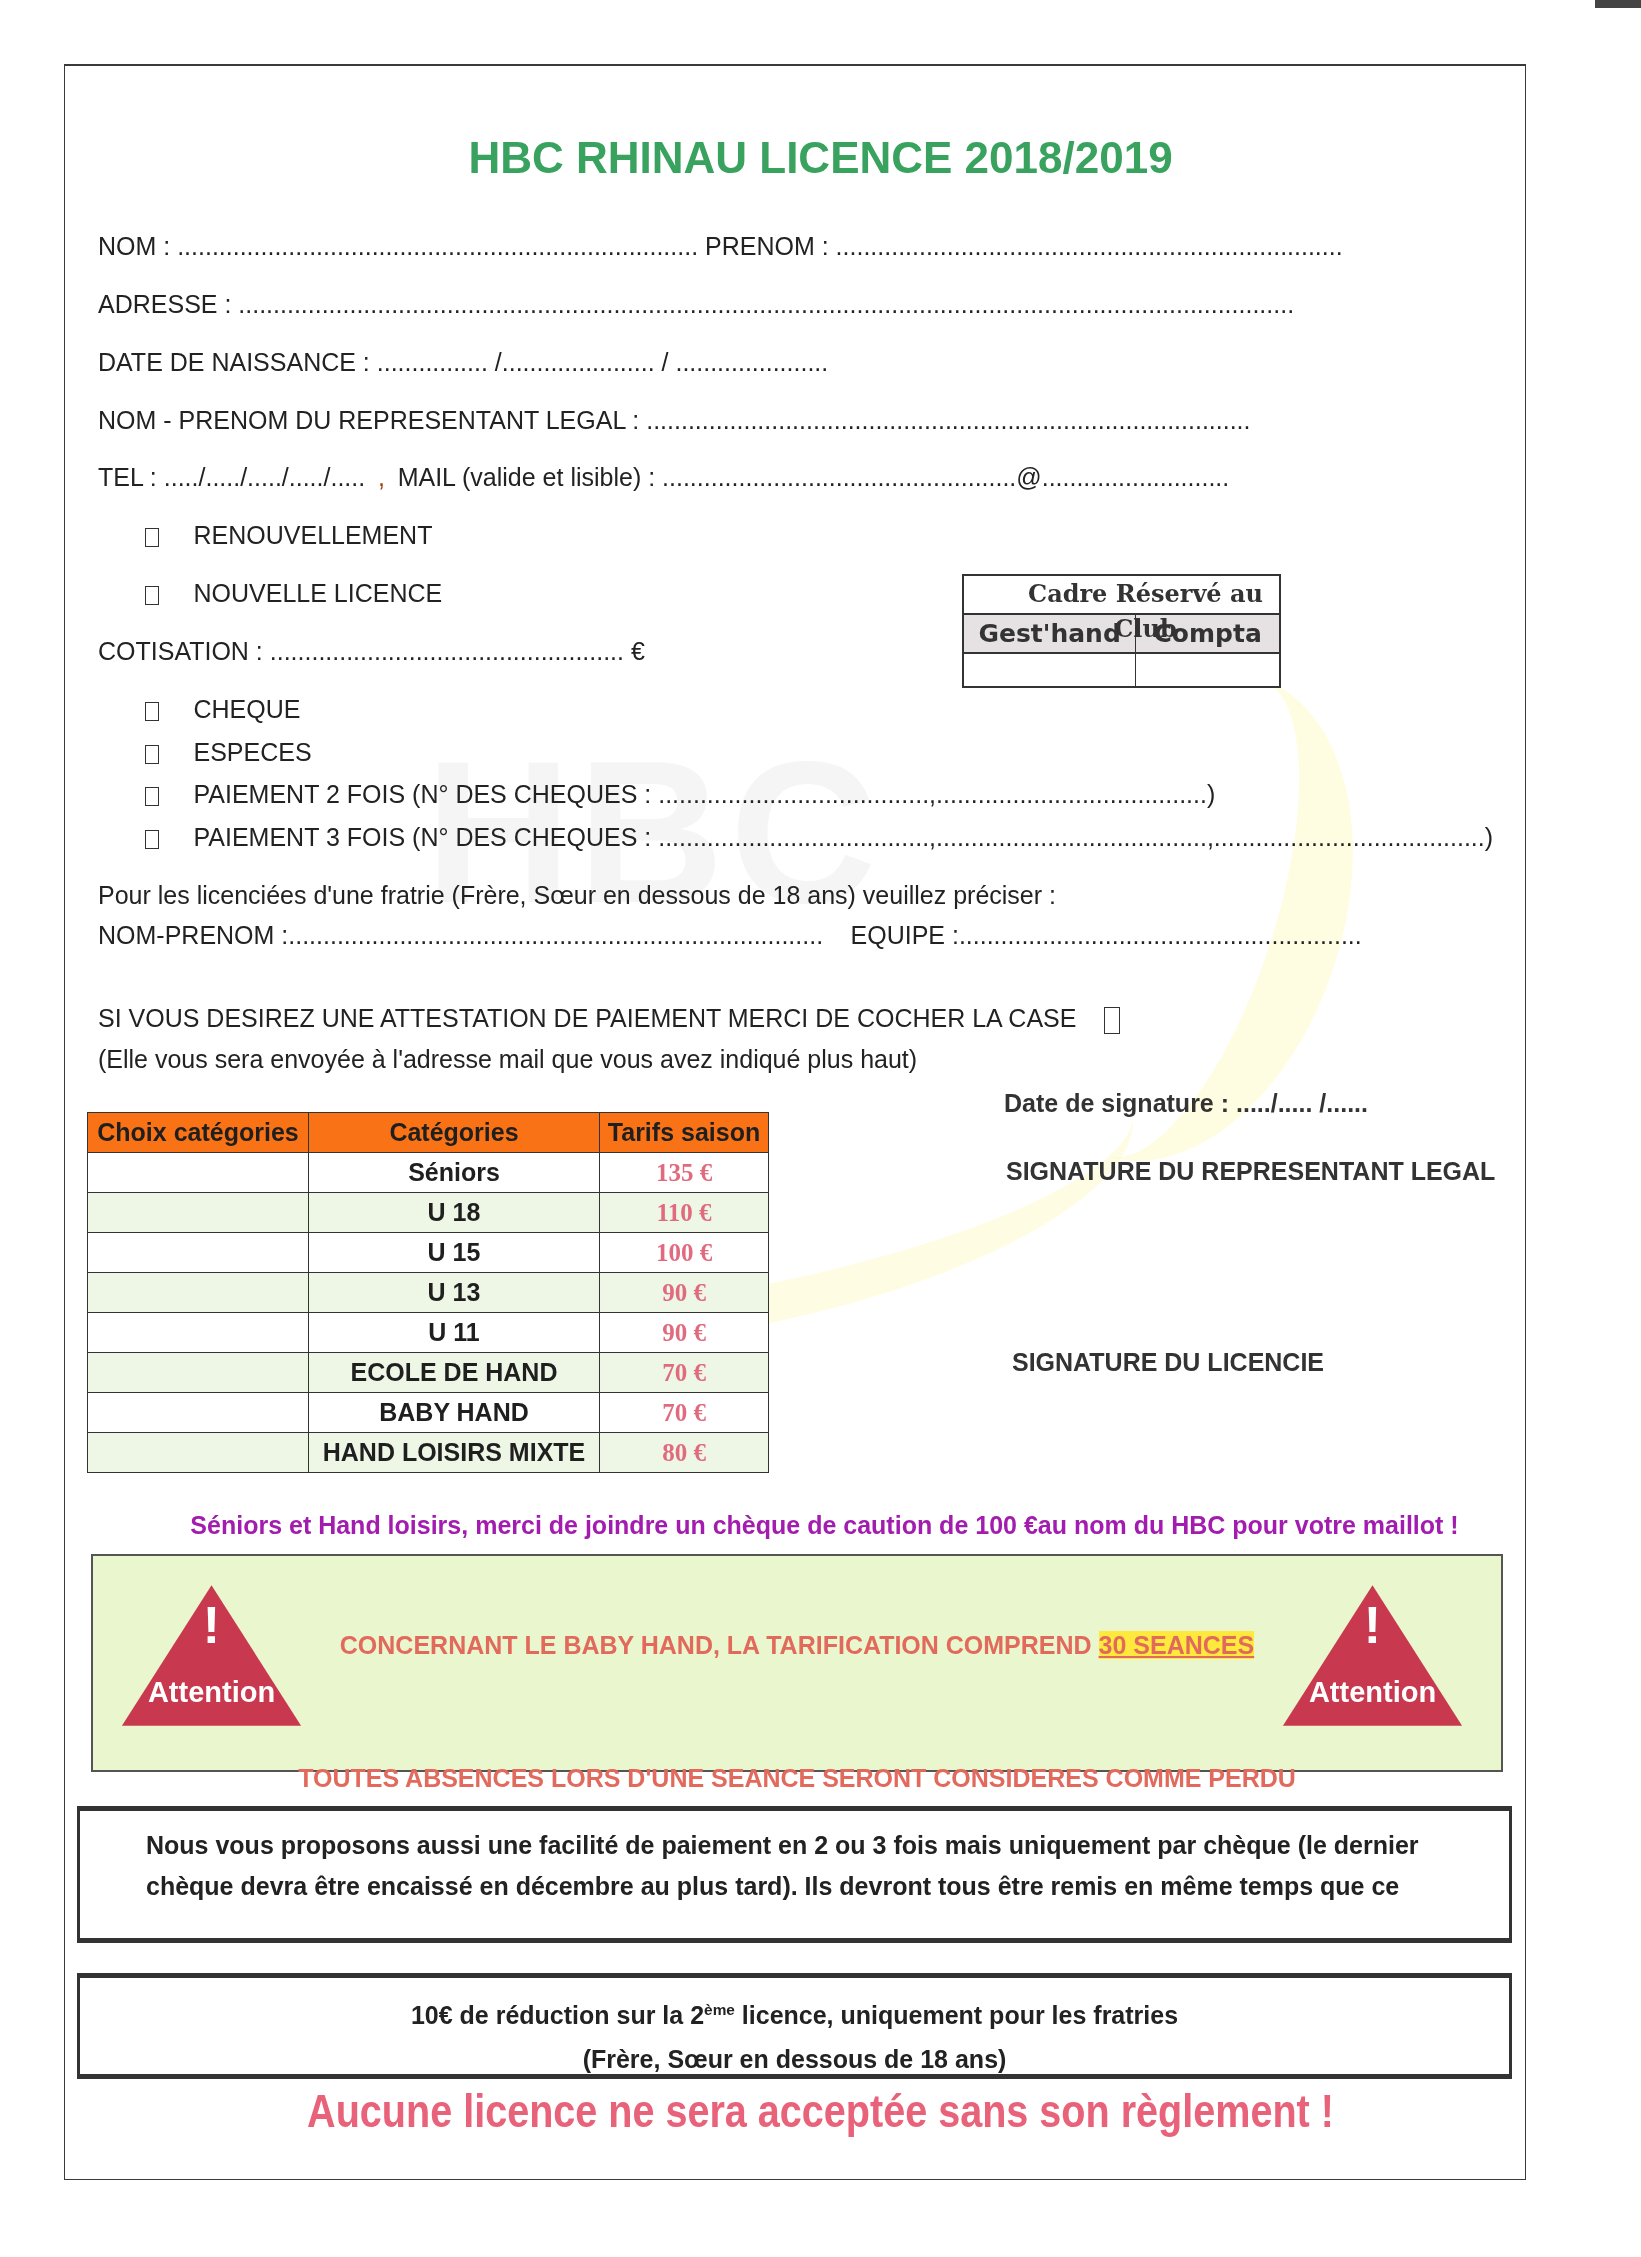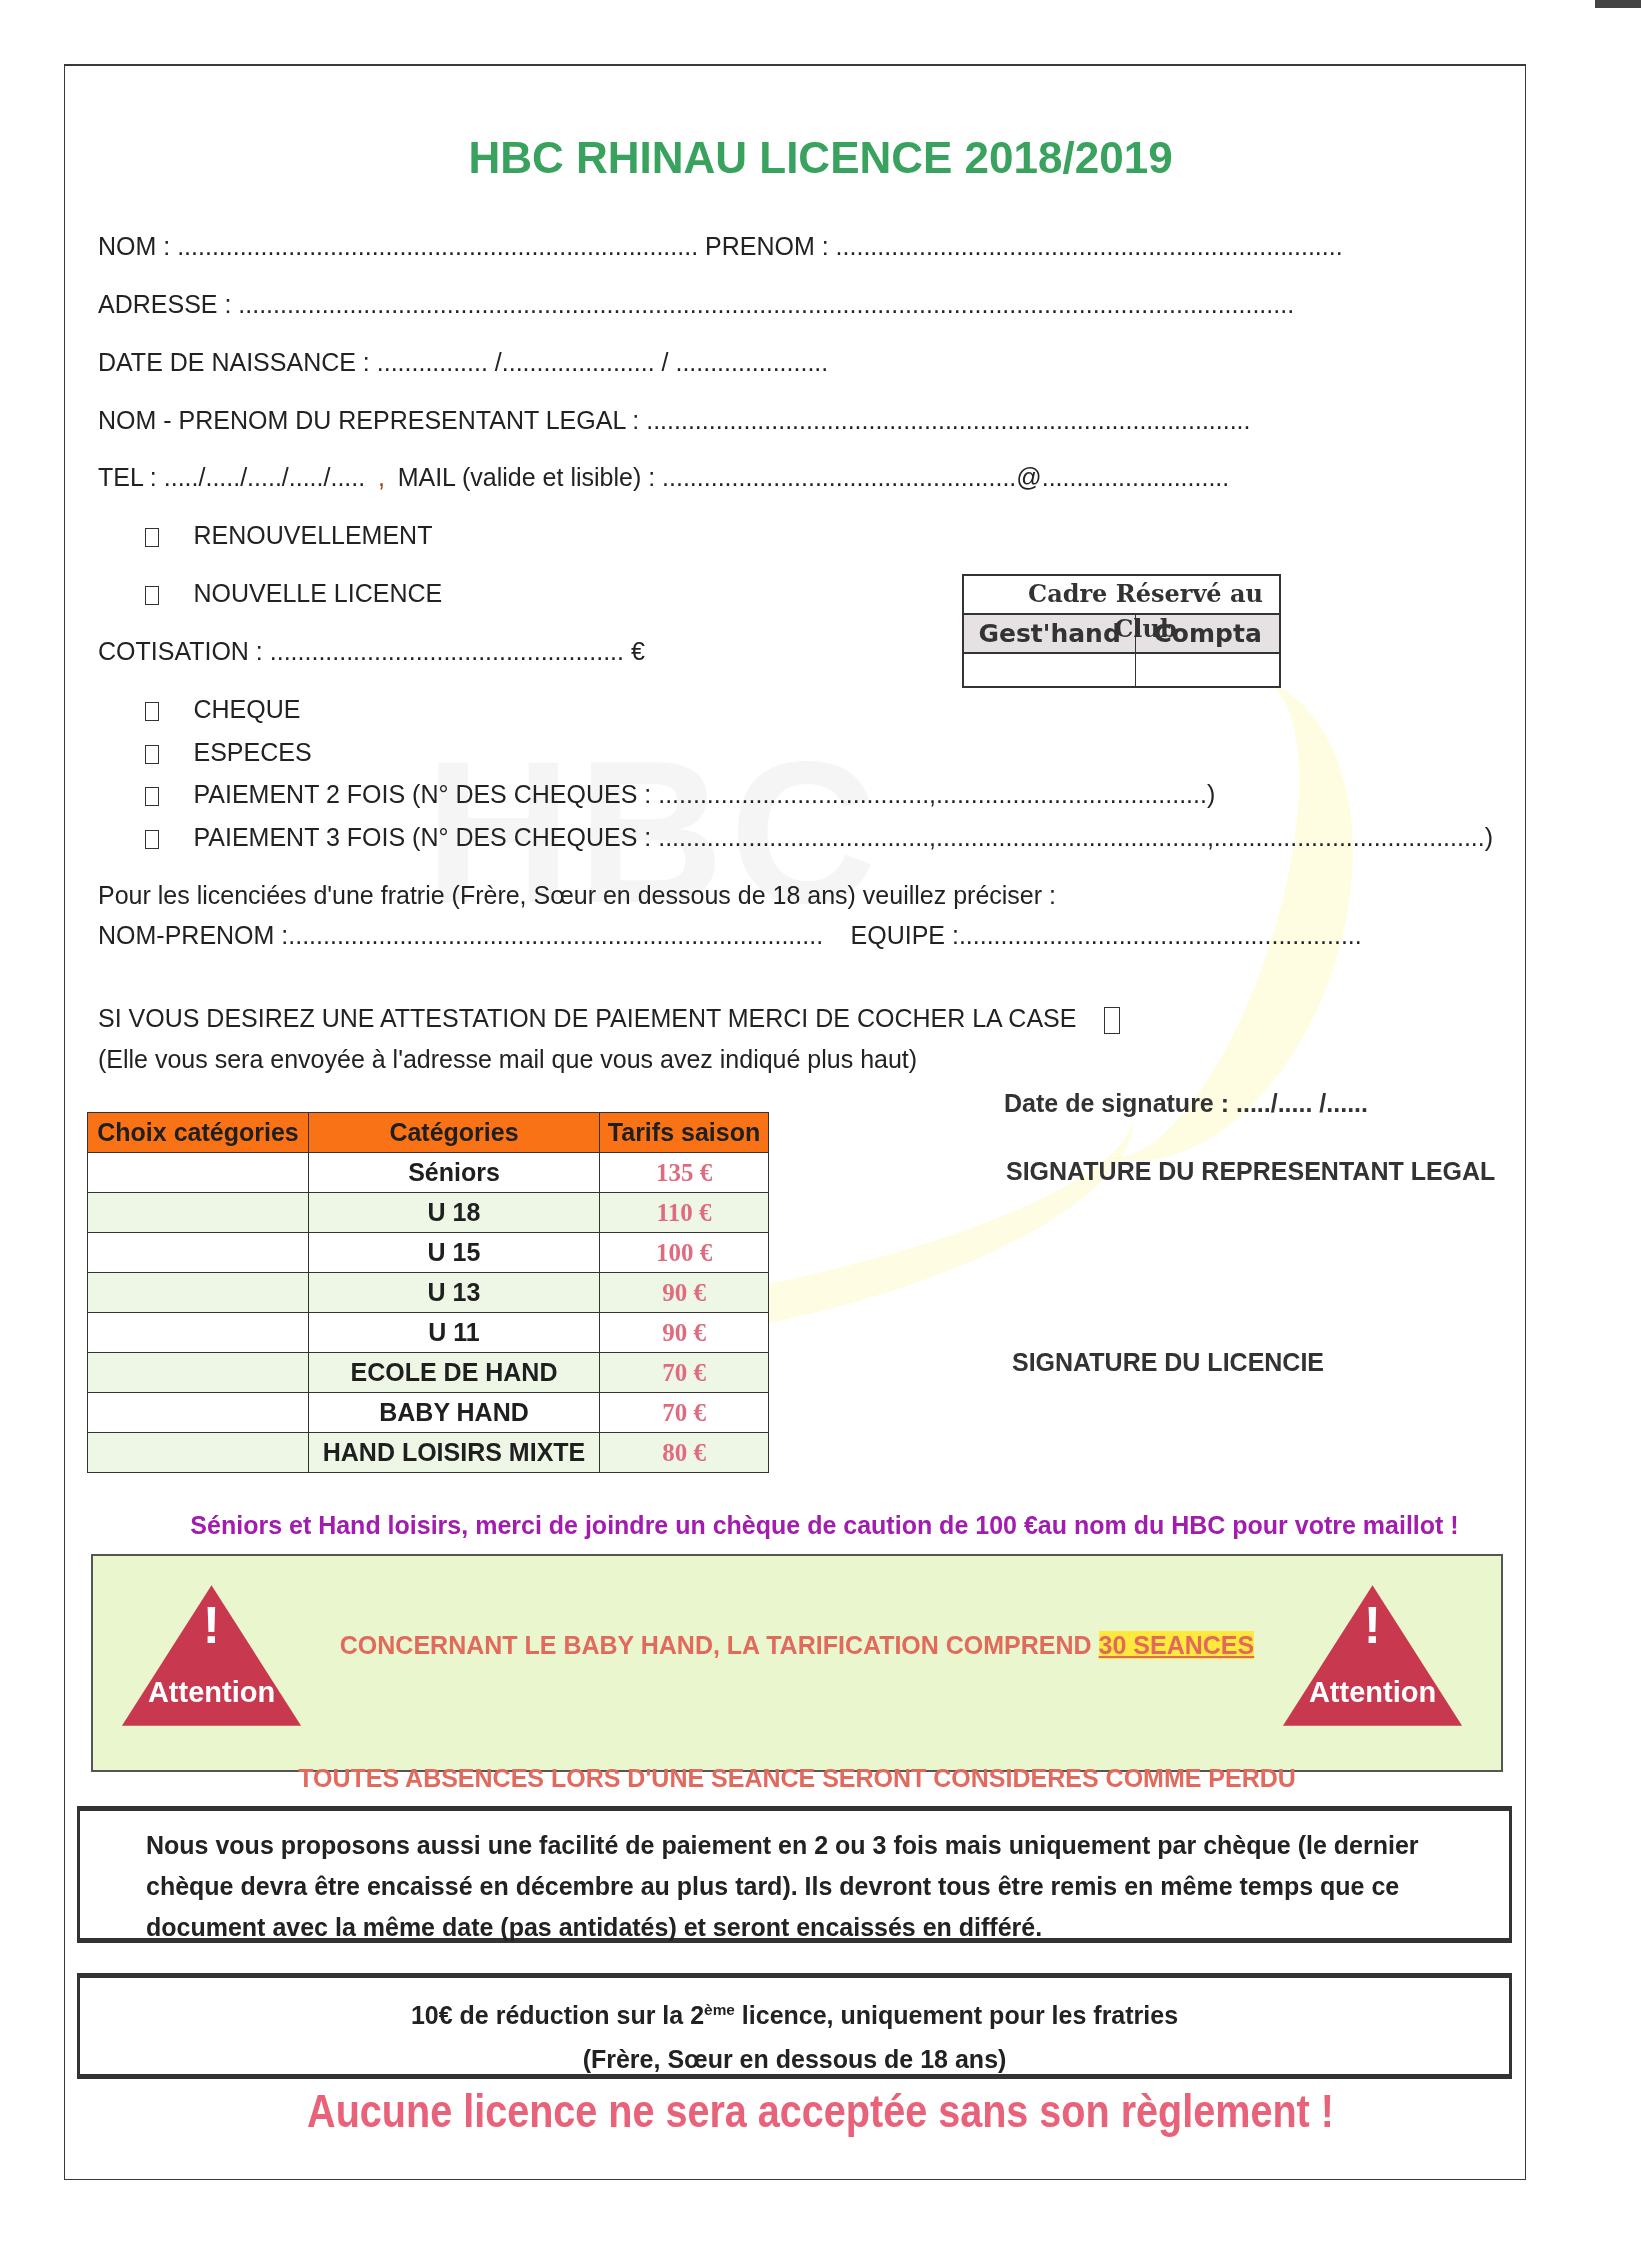--- a/index.html
+++ b/index.html
@@ -212,7 +212,6 @@
 <div class="info-box" style="top:1806px; height:137px; padding:13.5px 0 0 66px;">
   <p style="line-height:41px;">Nous vous proposons aussi une facilité de paiement en 2 ou 3 fois mais uniquement par chèque (le dernier</p>
   <p style="line-height:41px;">chèque devra être encaissé en décembre au plus tard). Ils devront tous être remis en même temps que ce</p>
-  <p style="line-height:41px;">document avec la même date (pas antidatés) et seront encaissés en différé.</p>
 </div>
 
 <div class="info-box" style="top:1973px; height:106px; text-align:center; padding-top:9.7px;">

